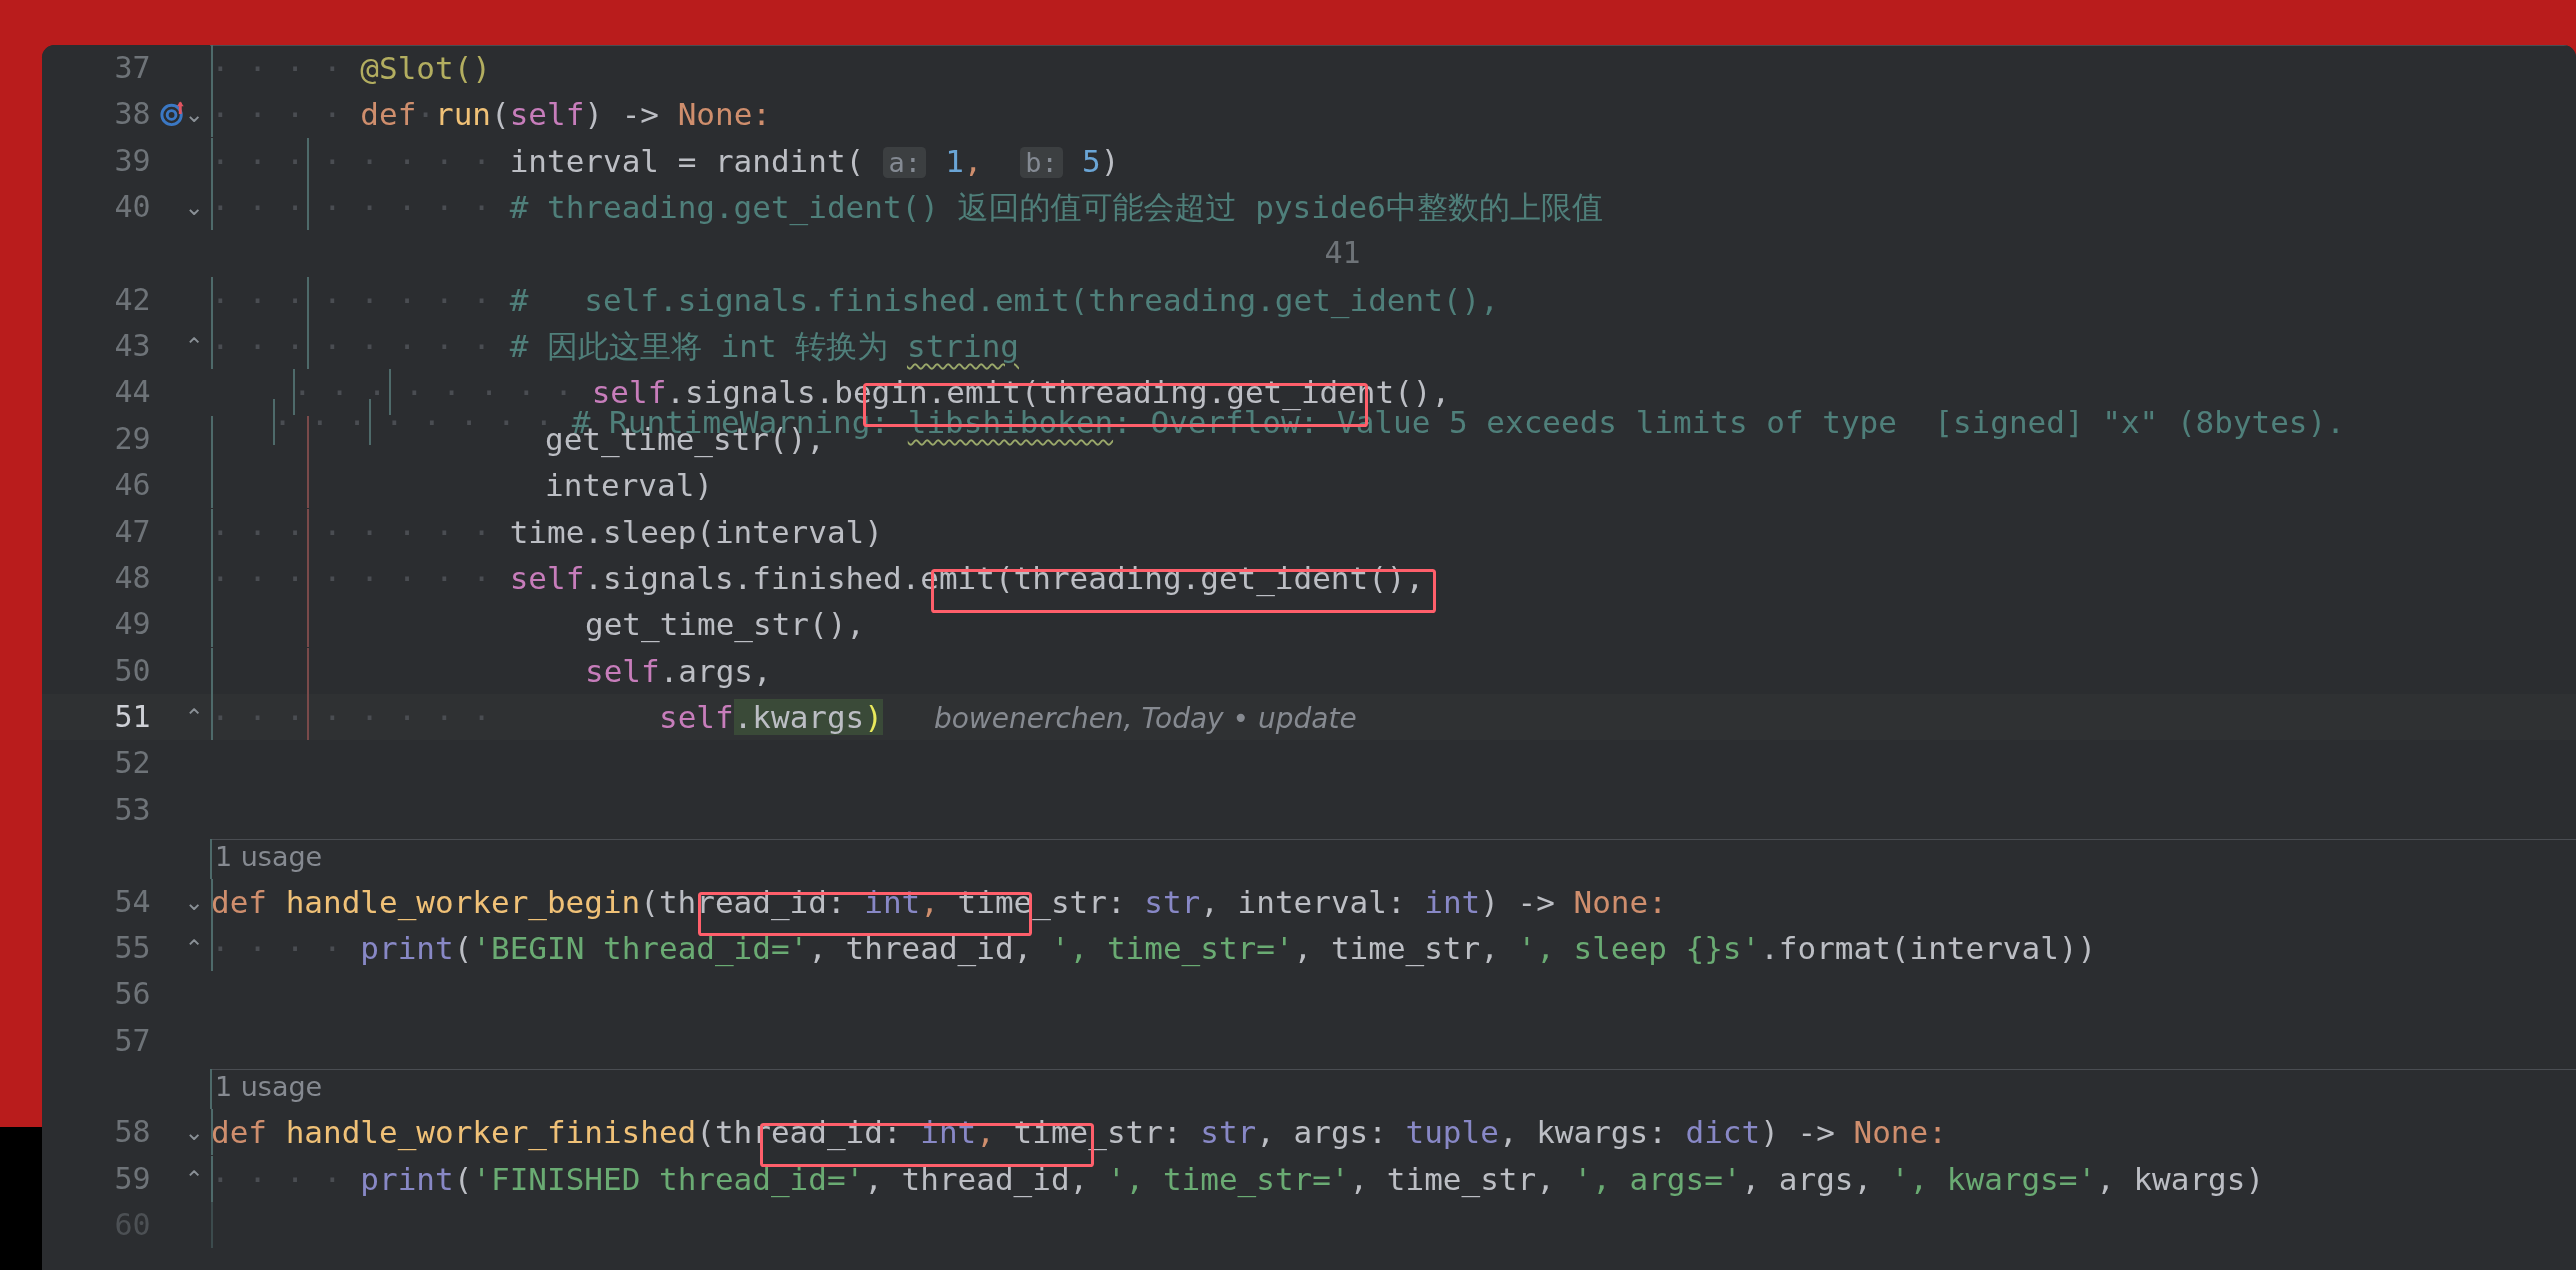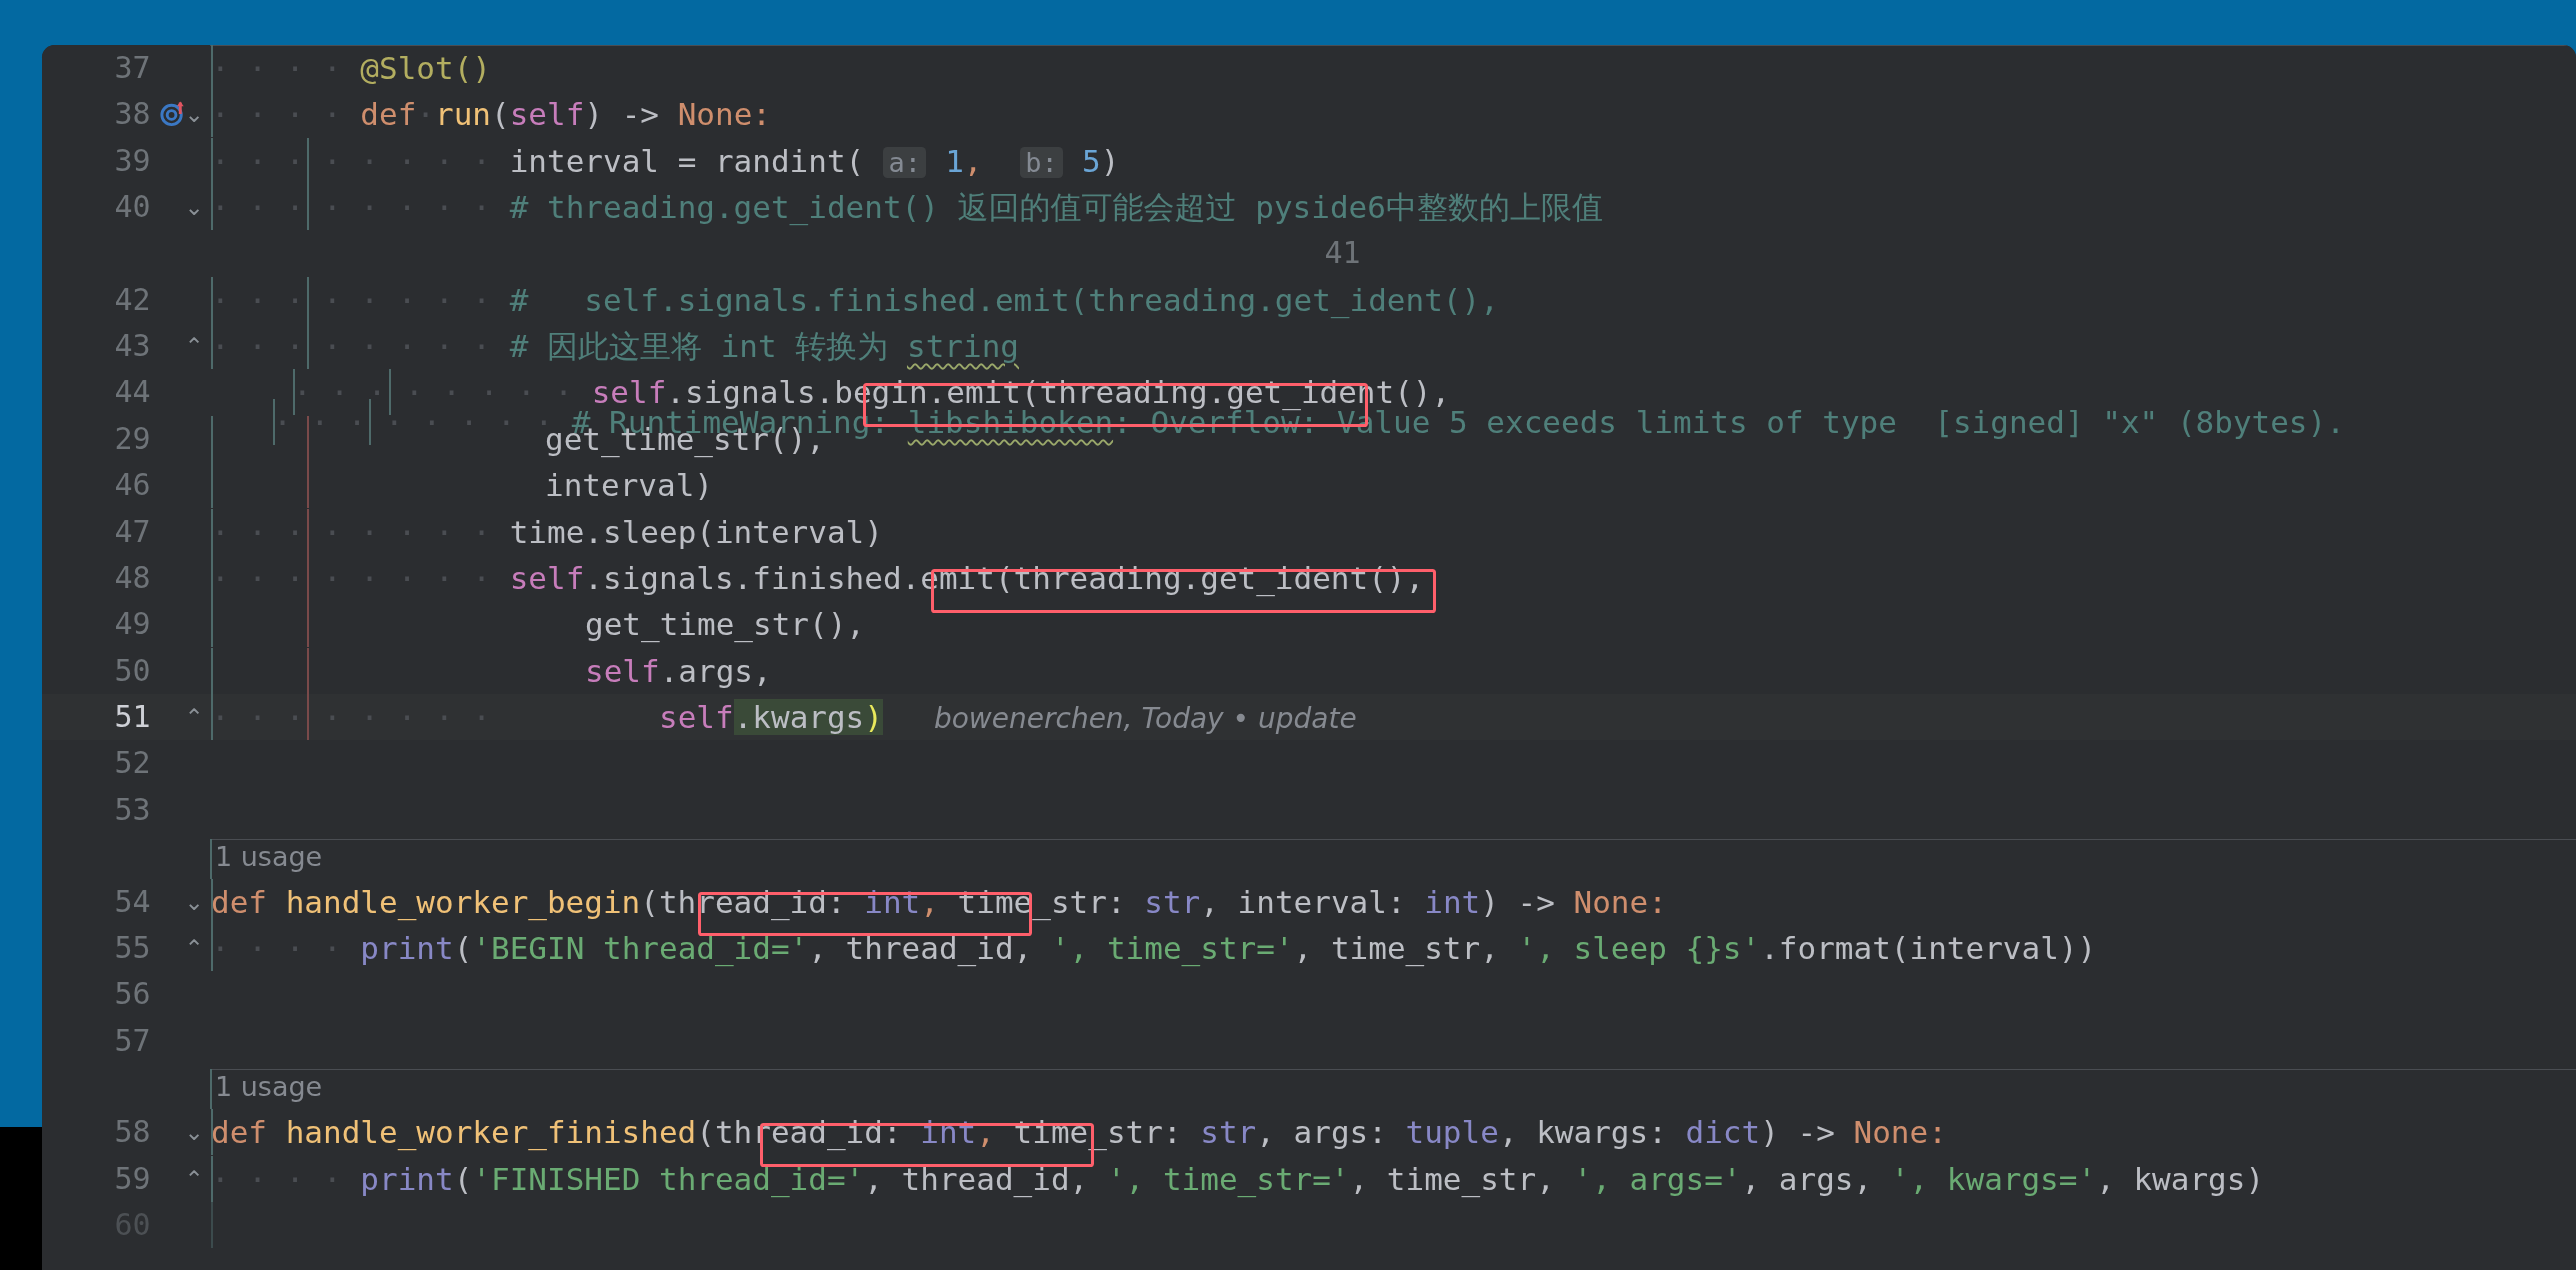--- a/index.html
+++ b/index.html
@@ -12,7 +12,7 @@
   #root {
     position: relative;
     width: 2576px; height: 1127px;
-    background: #0369a1;
+    background: #b91c1c;
   }
   
   .editor {

